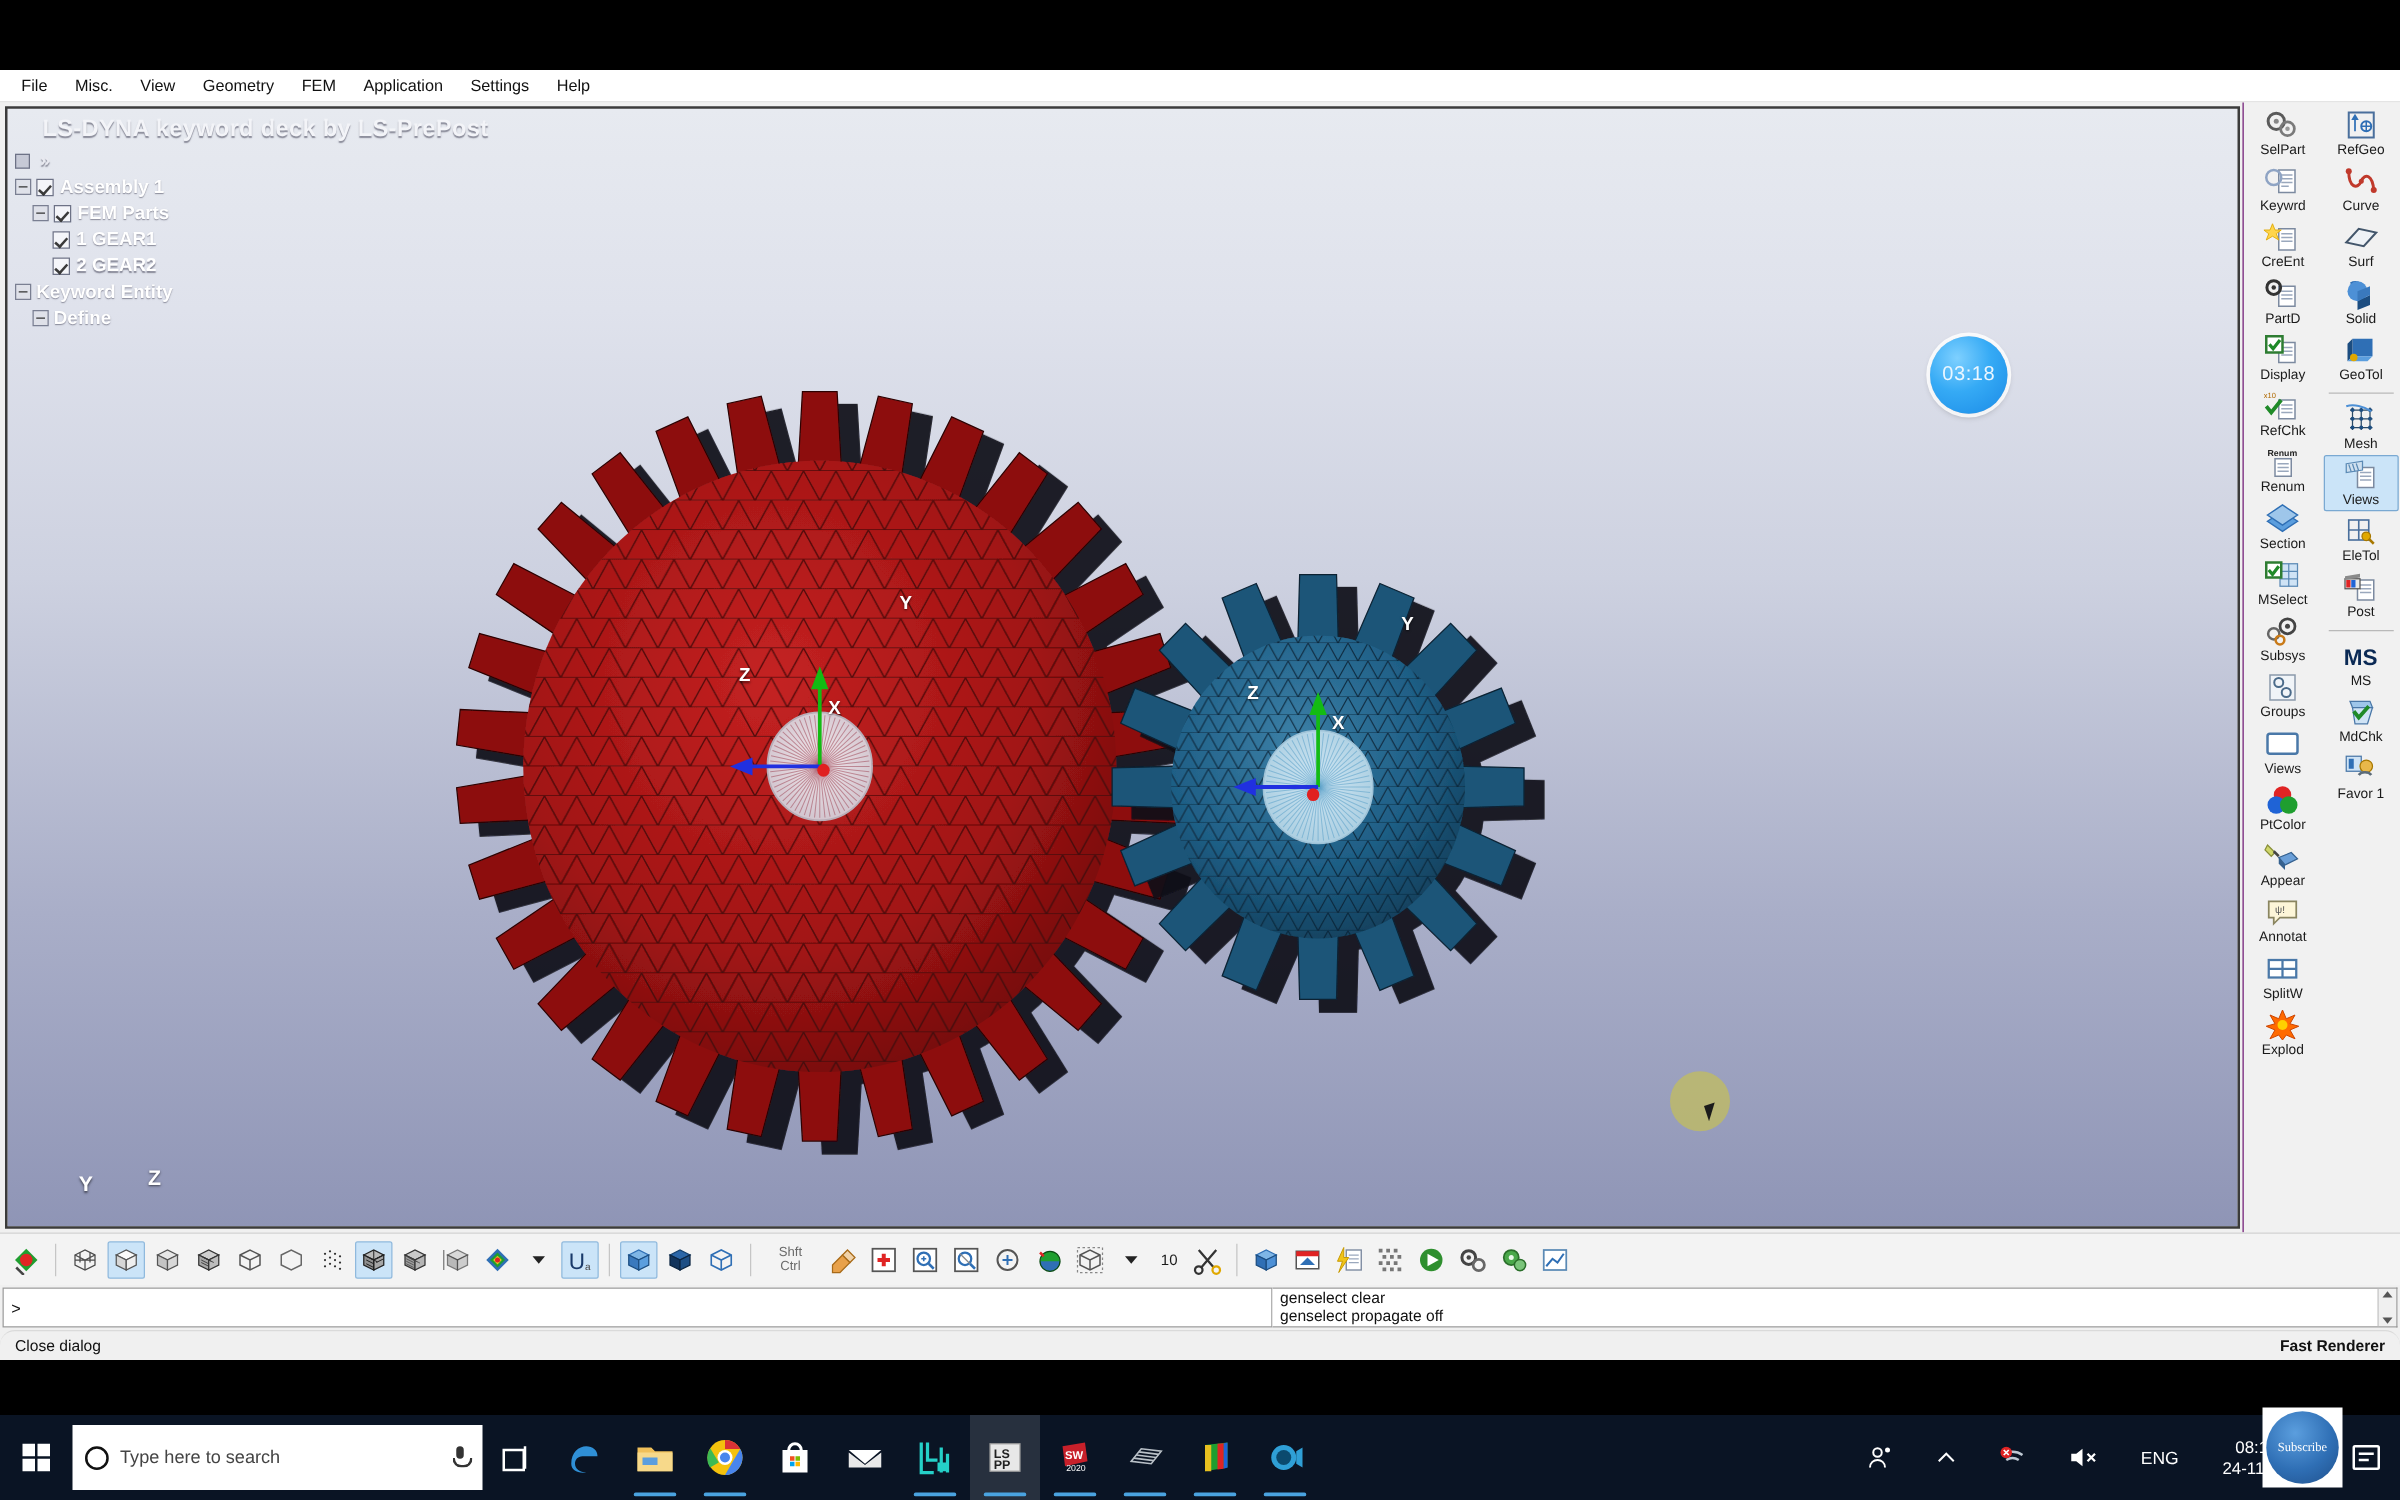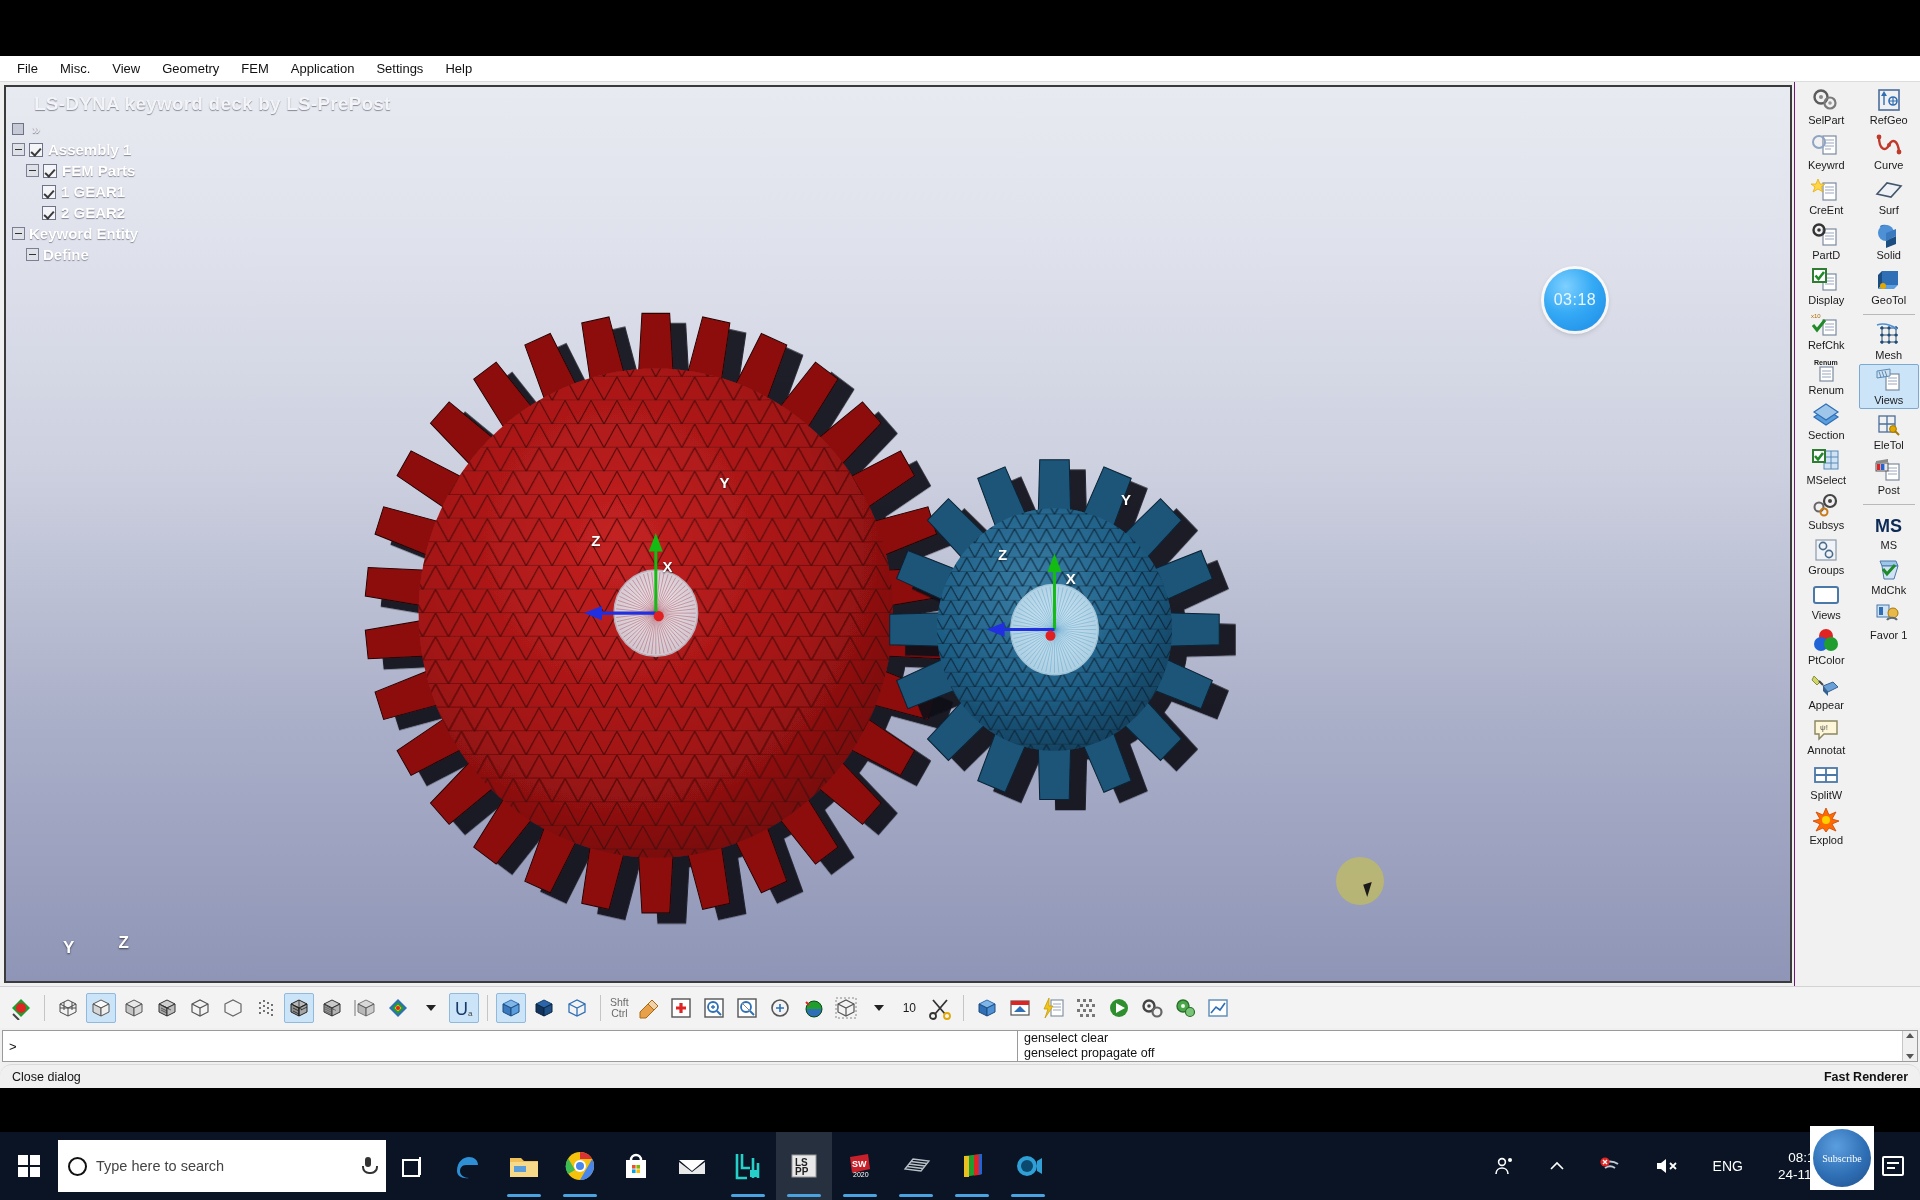--- a/index.html
+++ b/index.html
@@ -154,7 +154,7 @@
   .bt.on { background: #cbe4f8; border-color: #8fb9dd; }
   .bt-sep { width: 1px; height: 26px; background: #c5c5c5; margin: 0 5px; }
   .shft-ctrl {
-    font-size: 10.5px; color: #6b6b6b; line-height: 11px; text-align: center; margin: 0 1px; white-space: nowrap;
+    font-size: 10.5px; color: #6b6b6b; line-height: 11px; text-align: center; margin: 0 14px; white-space: nowrap;
   }
   .num-lbl { font-size: 12px; color: #1a1a1a; margin: 0 6px; }
   .caret-dn {

